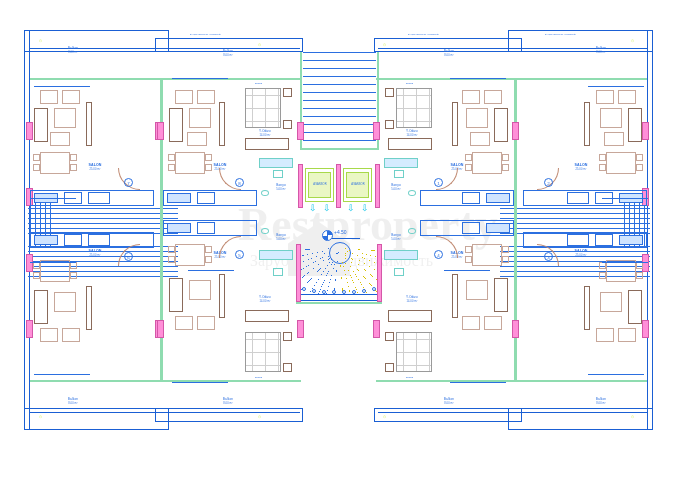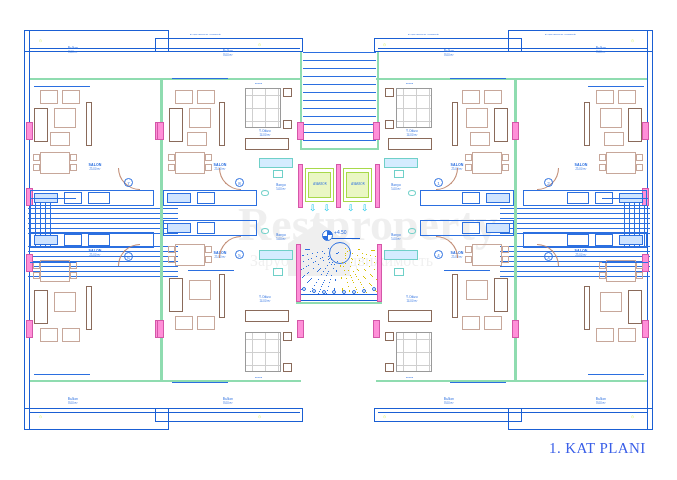--- a/index.html
+++ b/index.html
@@ -494,7 +494,6 @@
   <div class="tiny" style="left:408px;top:33px;">BAHÇE KORKULUK YÜKSEKLİĞİ</div>
   <div class="tiny" style="left:545px;top:33px;">BAHÇE KORKULUK YÜKSEKLİĞİ</div>
 
-  <div id="title" style="left:549px;top:440px;">1. KAT PLANI</div>
 
 </div>
 

